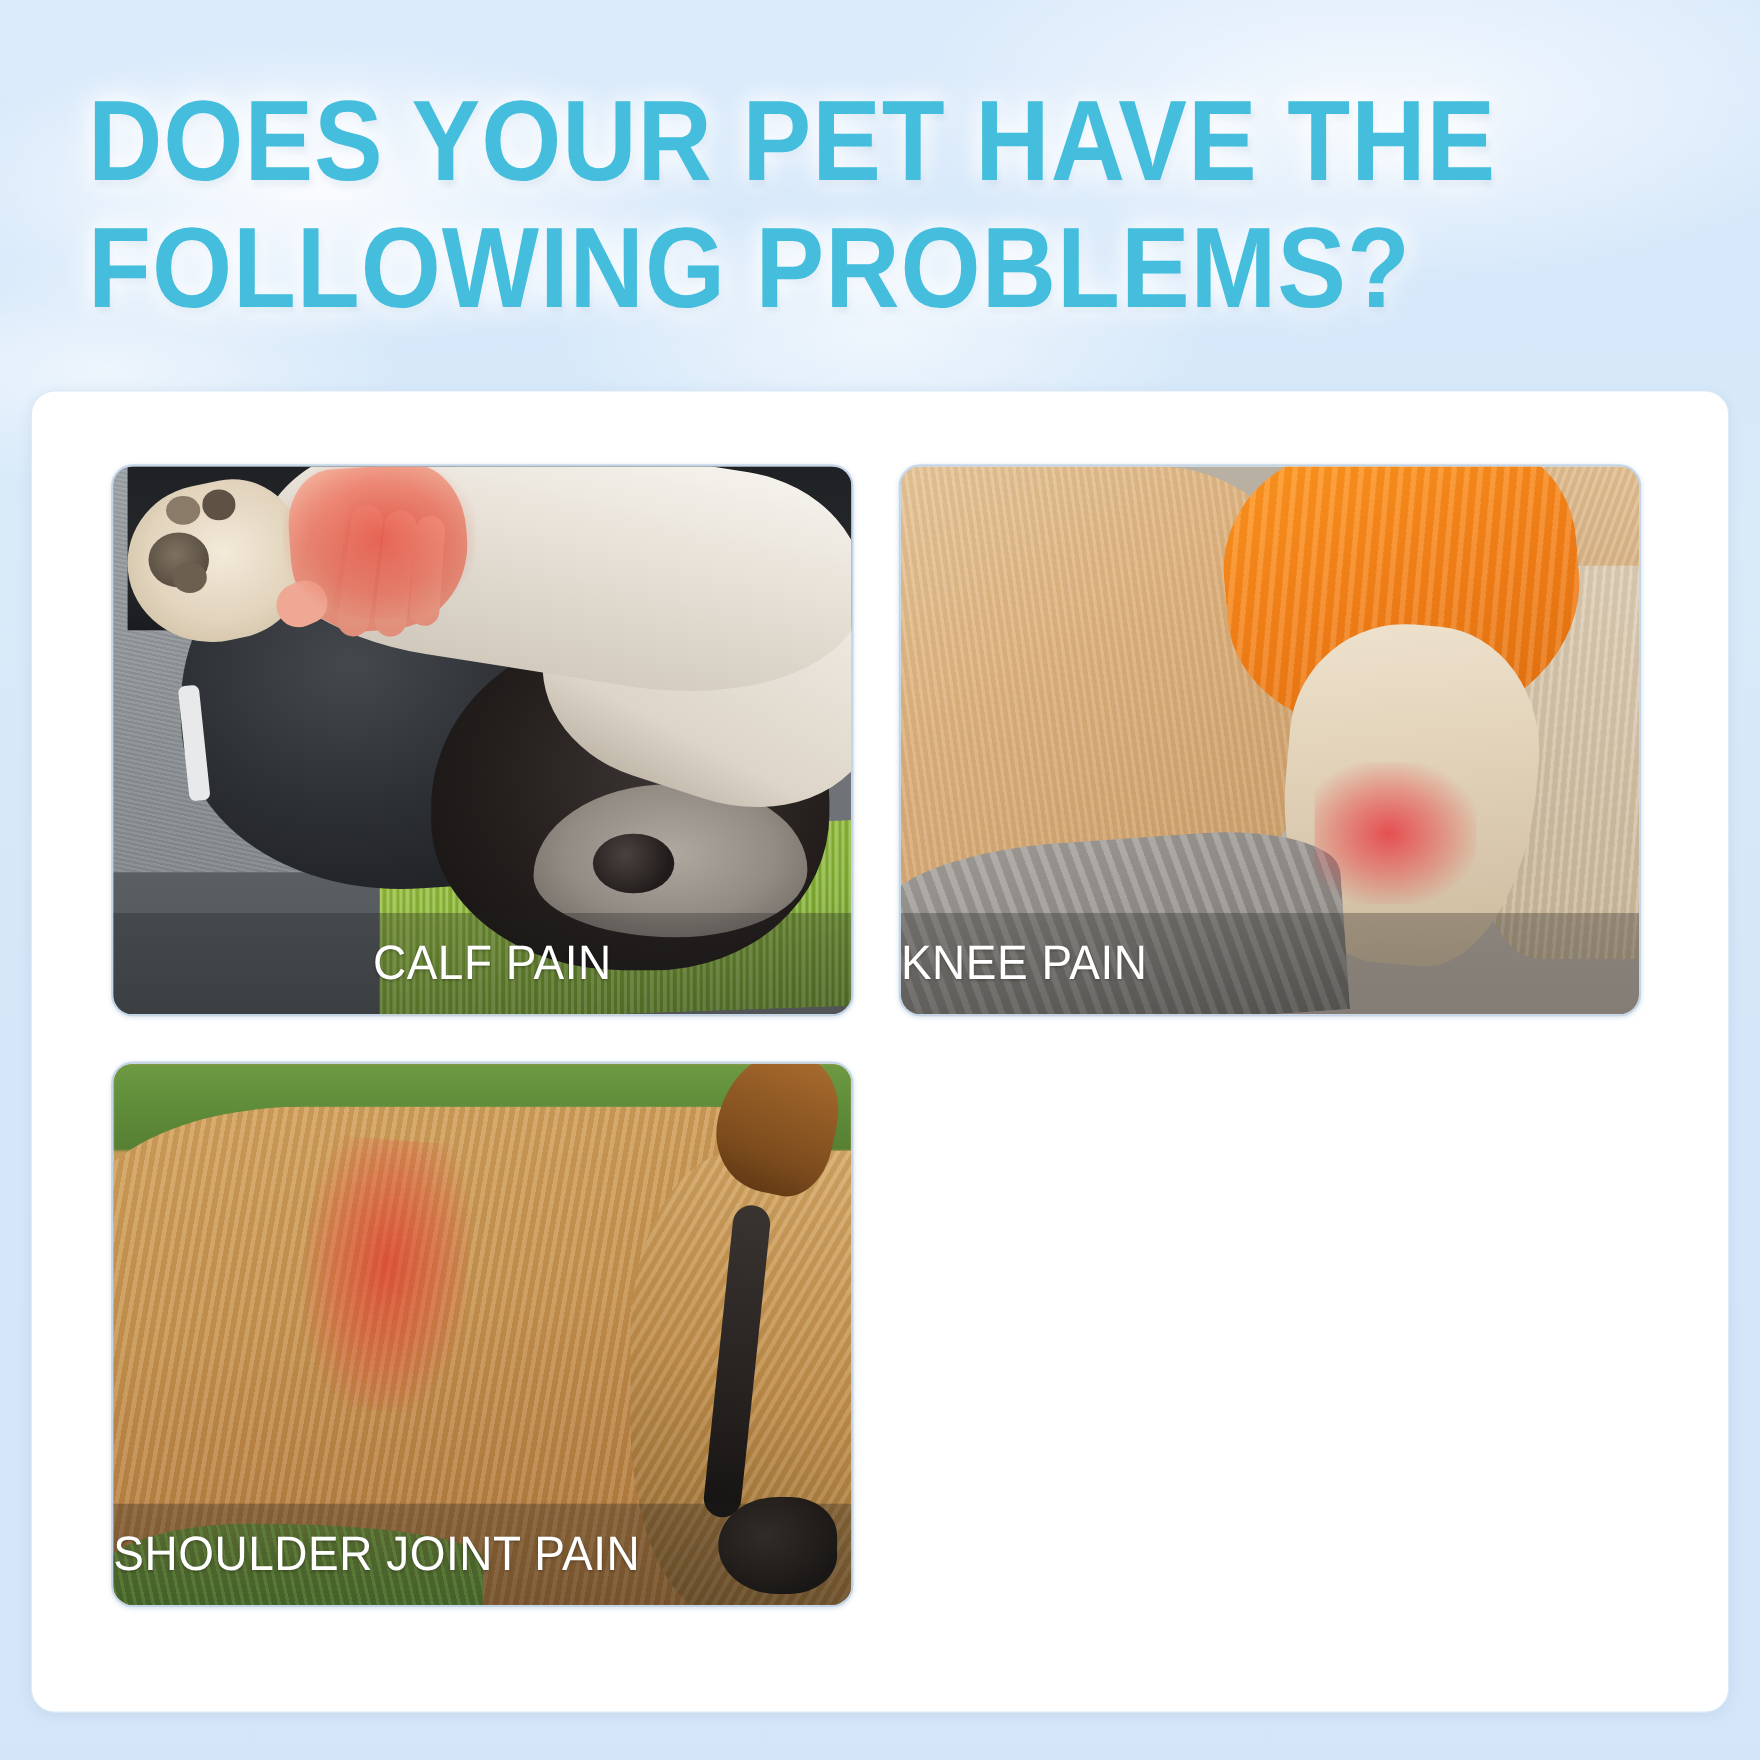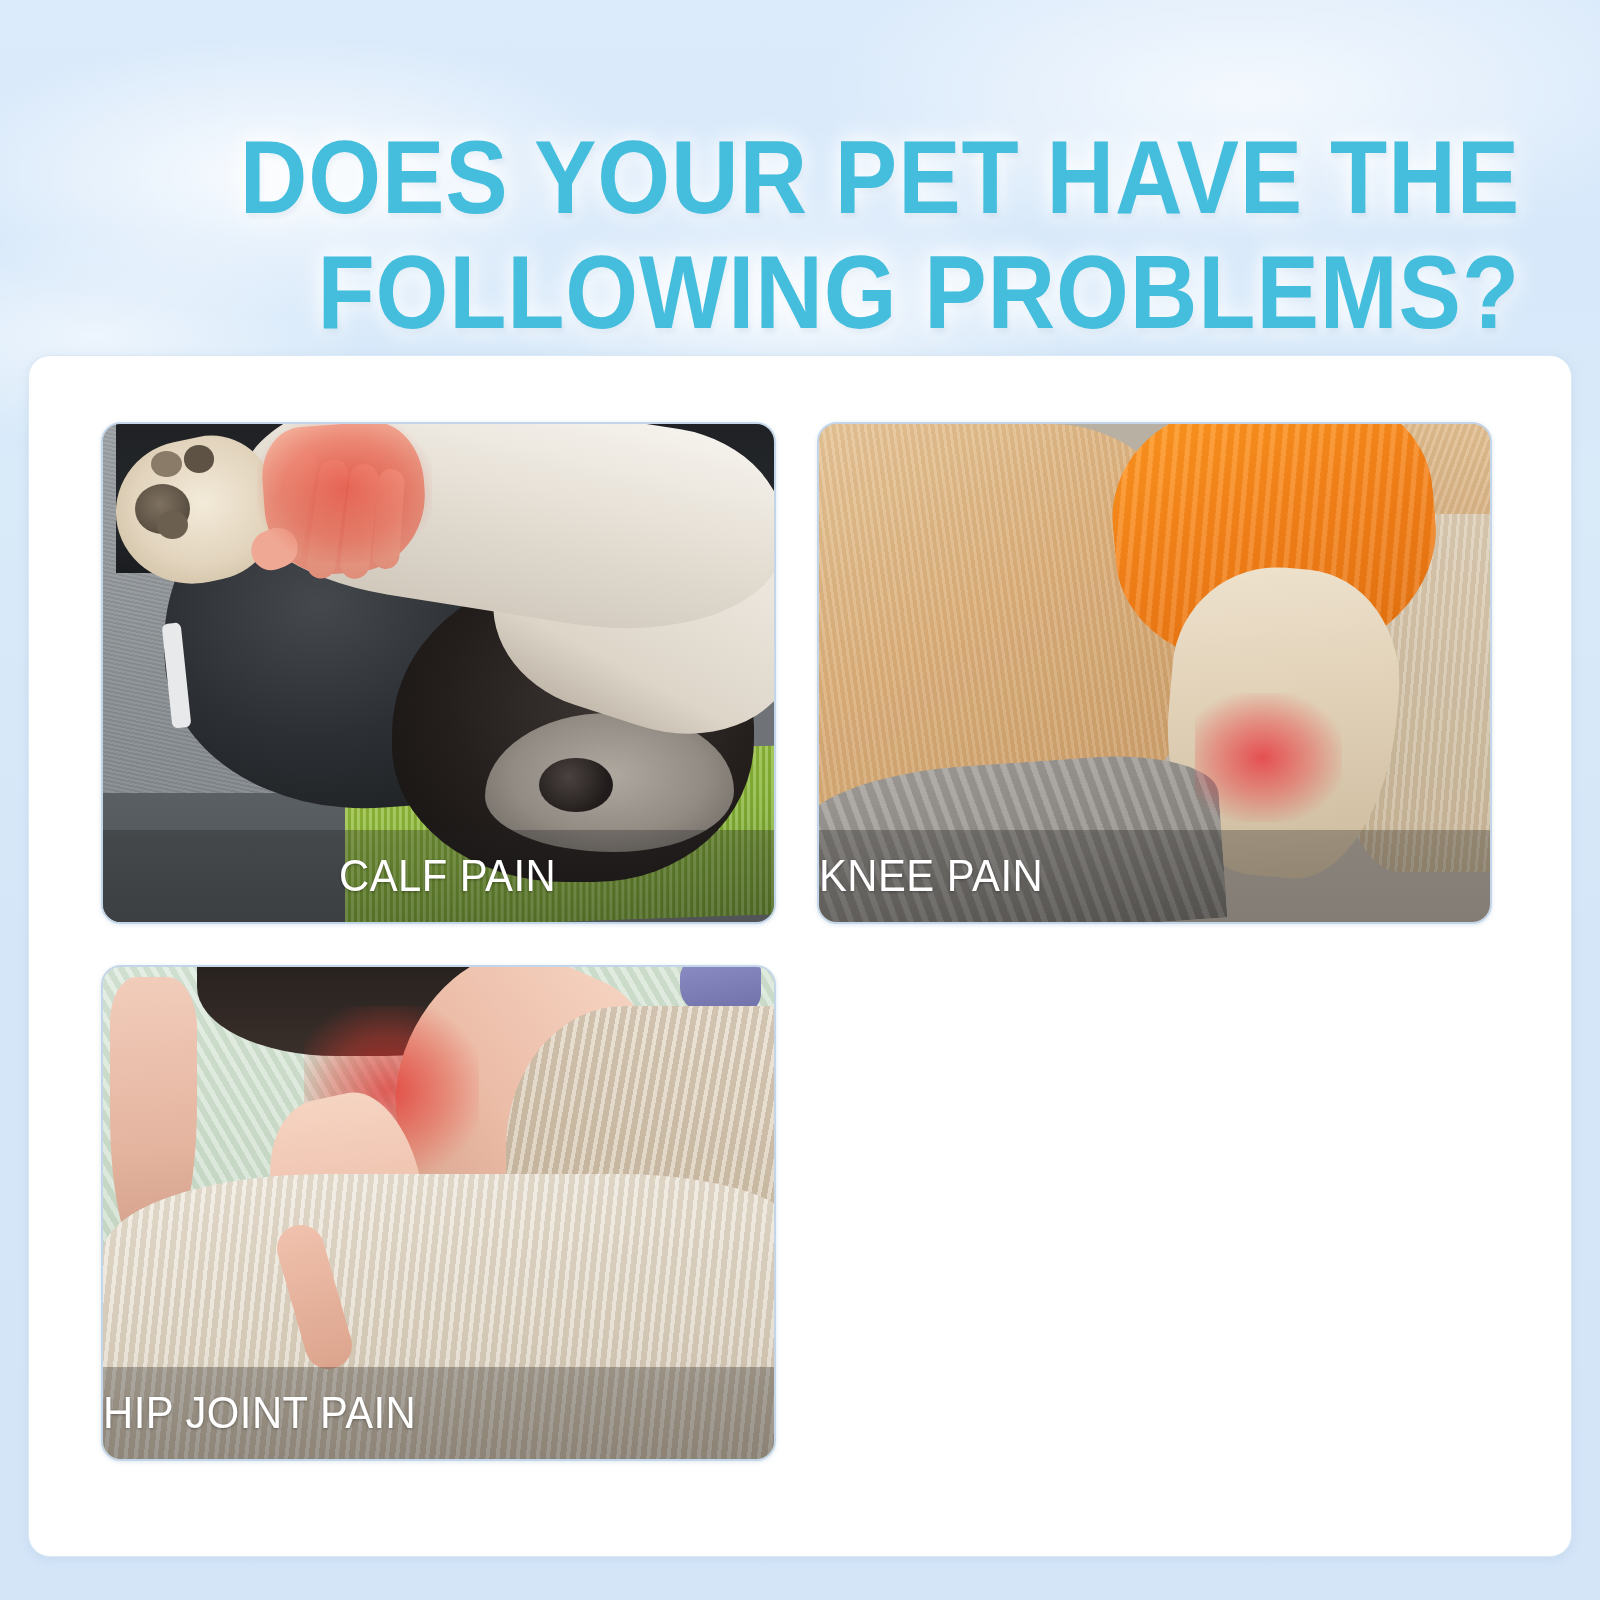--- a/index.html
+++ b/index.html
@@ -32,9 +32,8 @@
     left: 0;
     top: 72px;
     width: 1600px;
-    text-align: right;
+    text-align: left;
     pointer-events: none;
-    margin-top: 48px;
   }
   .title-line {
     display: block;

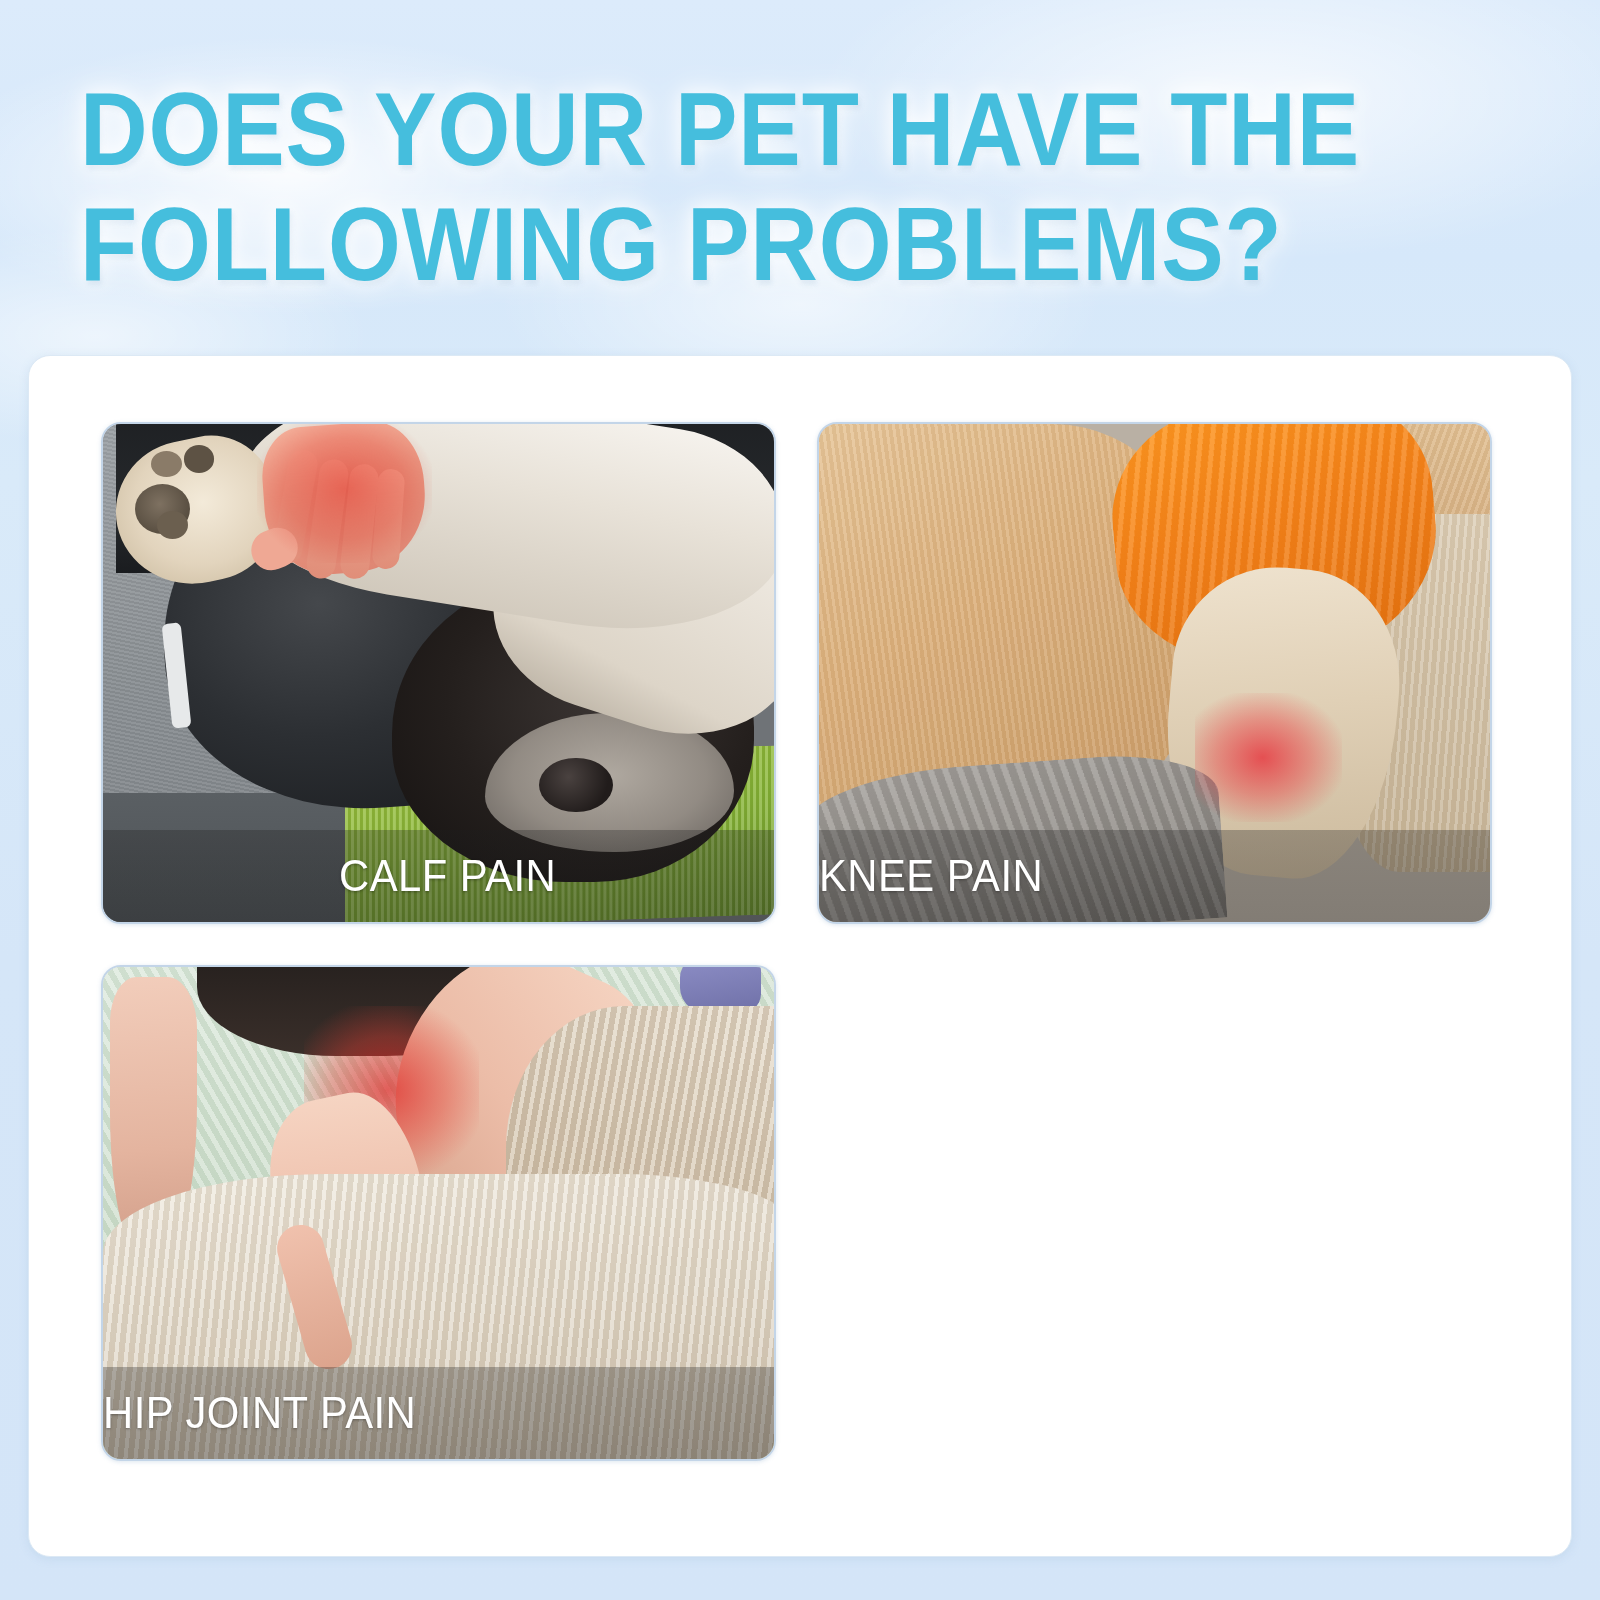--- a/index.html
+++ b/index.html
@@ -436,6 +436,21 @@
         </div>
       </div>
 
+      <div class="pain-card">
+        <div class="photo p3">
+          <div class="grass-top"></div>
+          <div class="body"></div>
+          <div class="head"></div>
+          <div class="ear"></div>
+          <div class="collar"></div>
+          <div class="snout-dark"></div>
+          <div class="shoulder-glow"></div>
+          <div class="grass-bottom"></div>
+        </div>
+        <div class="caption-bar">
+          <span class="caption-text">SHOULDER JOINT PAIN</span>
+        </div>
+      </div>
 
       <div class="pain-card">
         <div class="photo p4">

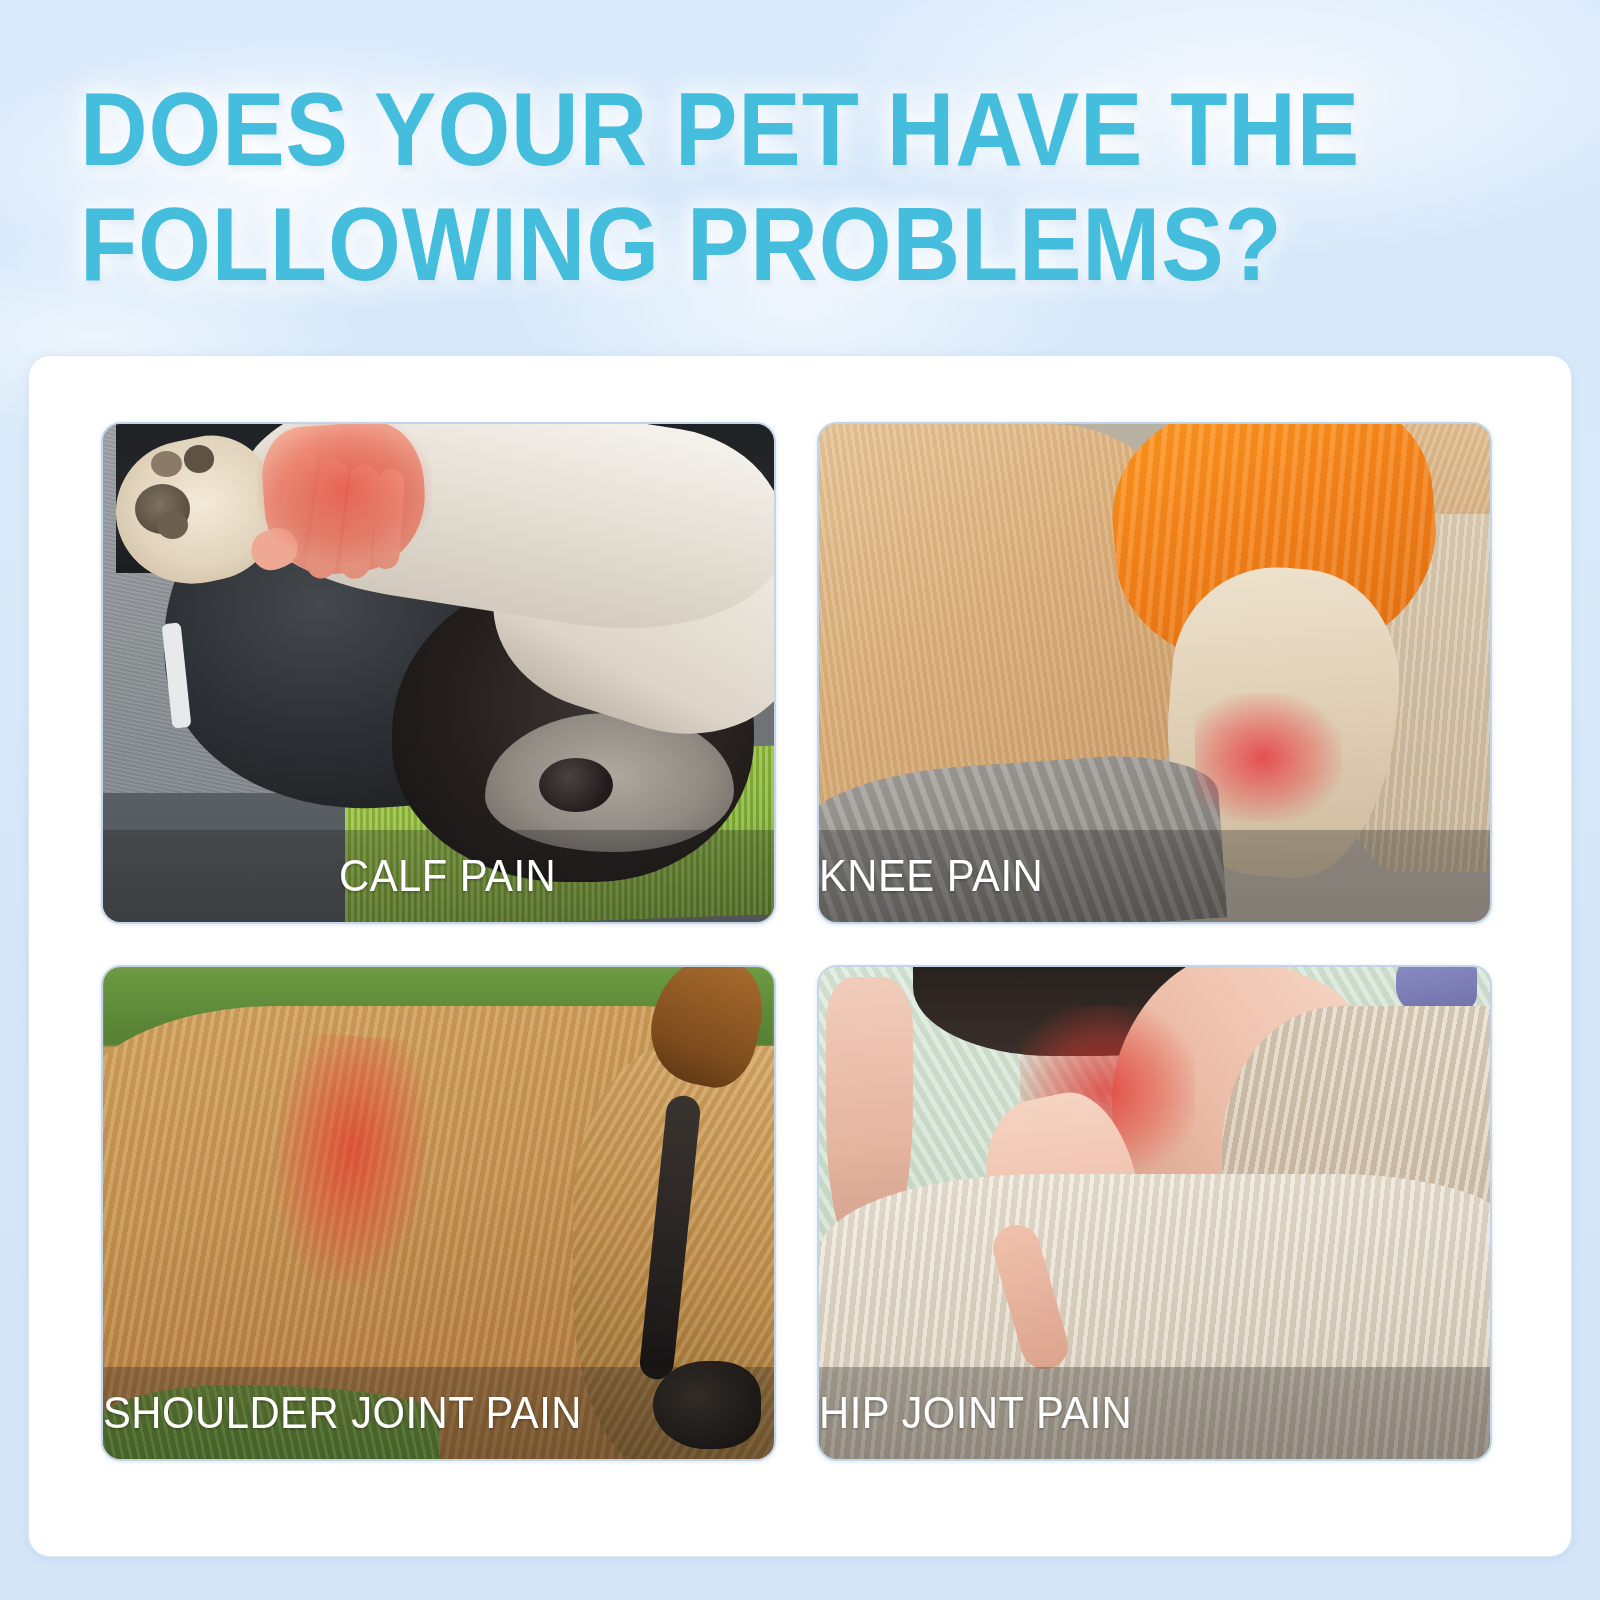--- a/index.html
+++ b/index.html
@@ -452,23 +452,6 @@
         </div>
       </div>
 
-      <div class="pain-card">
-        <div class="photo p4">
-          <div class="towel"></div>
-          <div class="dark-top"></div>
-          <div class="blue-sleeve"></div>
-          <div class="arm-left"></div>
-          <div class="arm-right"></div>
-          <div class="hip-glow"></div>
-          <div class="hand4"></div>
-          <div class="fur4b"></div>
-          <div class="fur4"></div>
-          <div class="finger4"></div>
-        </div>
-        <div class="caption-bar">
-          <span class="caption-text">HIP JOINT PAIN</span>
-        </div>
-      </div>
 
     </div>
   </div>

